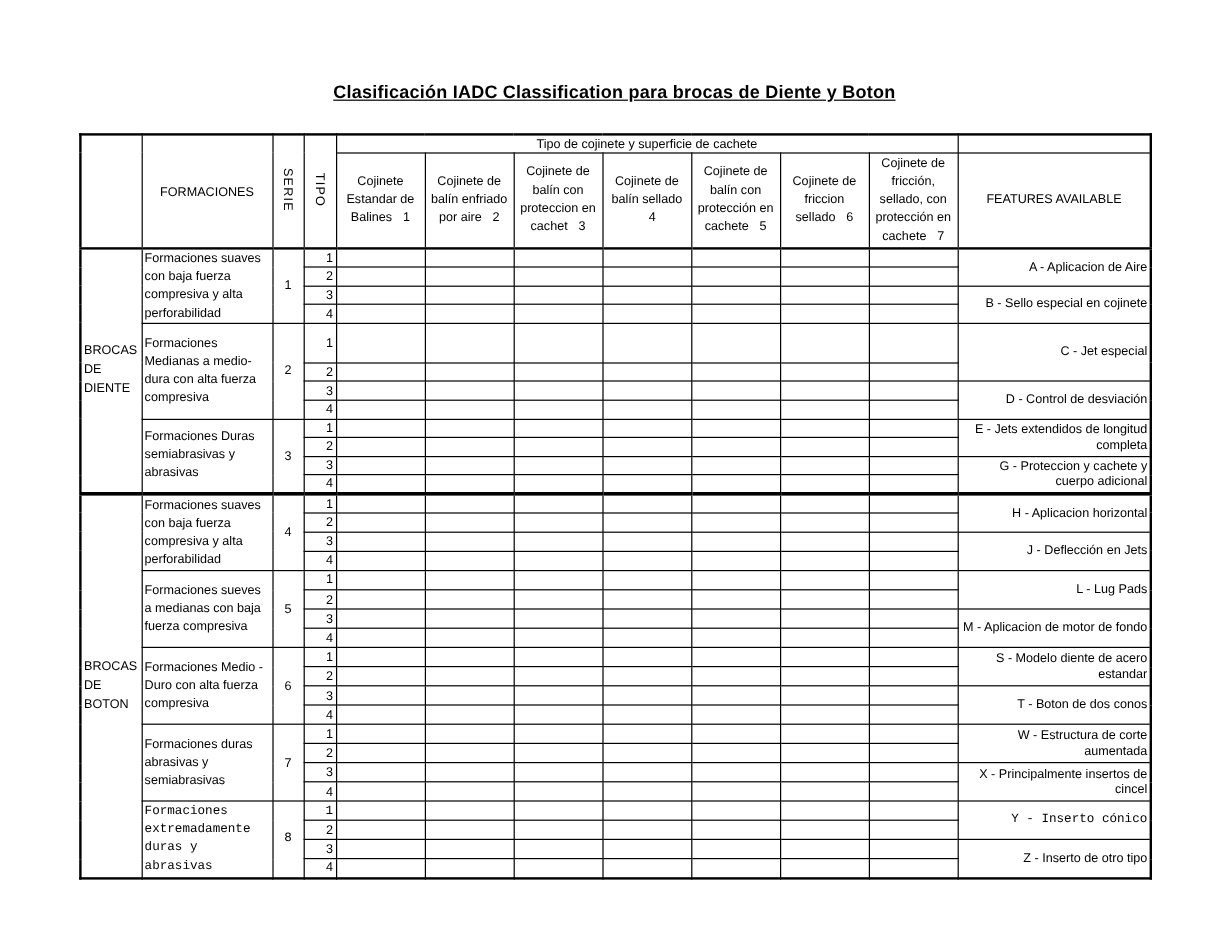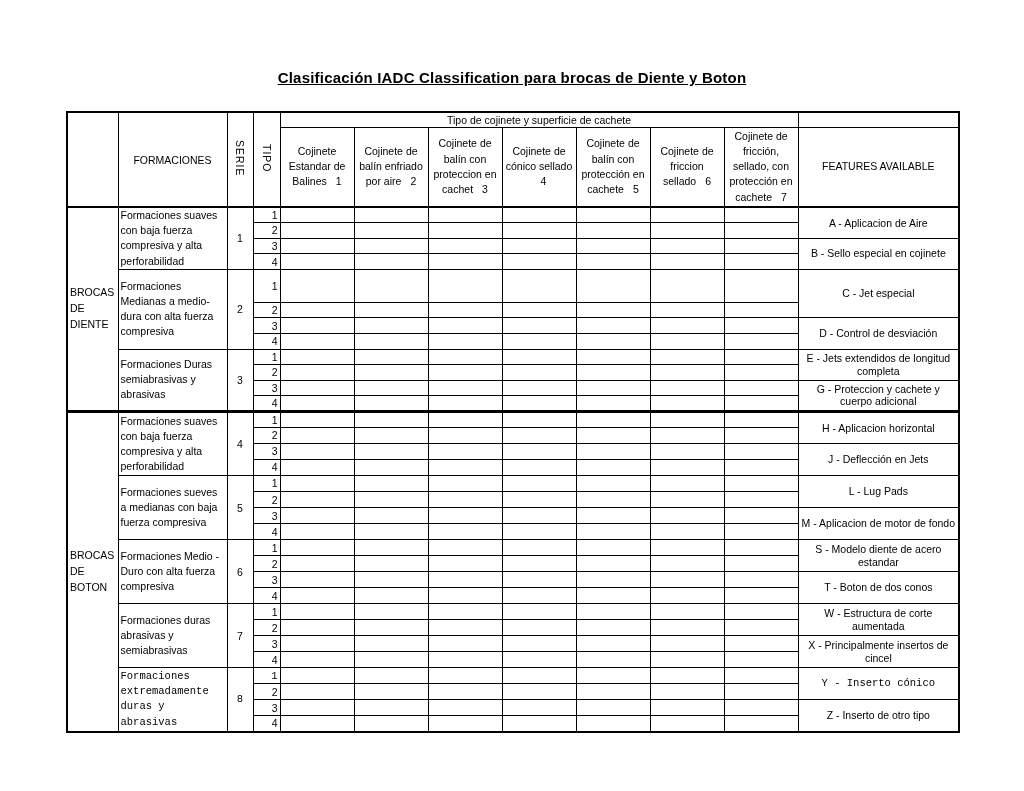--- a/index.html
+++ b/index.html
@@ -100,7 +100,7 @@
       <th class="hb"><span>Cojinete Estandar de Balines</span><span class="hnum">1</span></th>
       <th class="hb"><span>Cojinete de balín enfriado por aire</span><span class="hnum">2</span></th>
       <th class="hb"><span>Cojinete de balín con proteccion en cachet</span><span class="hnum">3</span></th>
-      <th class="hb"><span>Cojinete de cónico sellado</span><span class="hnum">4</span></th>
+      <th class="hb"><span>Cojinete de balín sellado</span><span class="hnum">4</span></th>
       <th class="hb"><span>Cojinete de balín con protección en cachete</span><span class="hnum">5</span></th>
       <th class="hb"><span>Cojinete de friccion sellado</span><span class="hnum">6</span></th>
       <th class="hb"><span>Cojinete de fricción, sellado, con protección en cachete</span><span class="hnum">7</span></th>

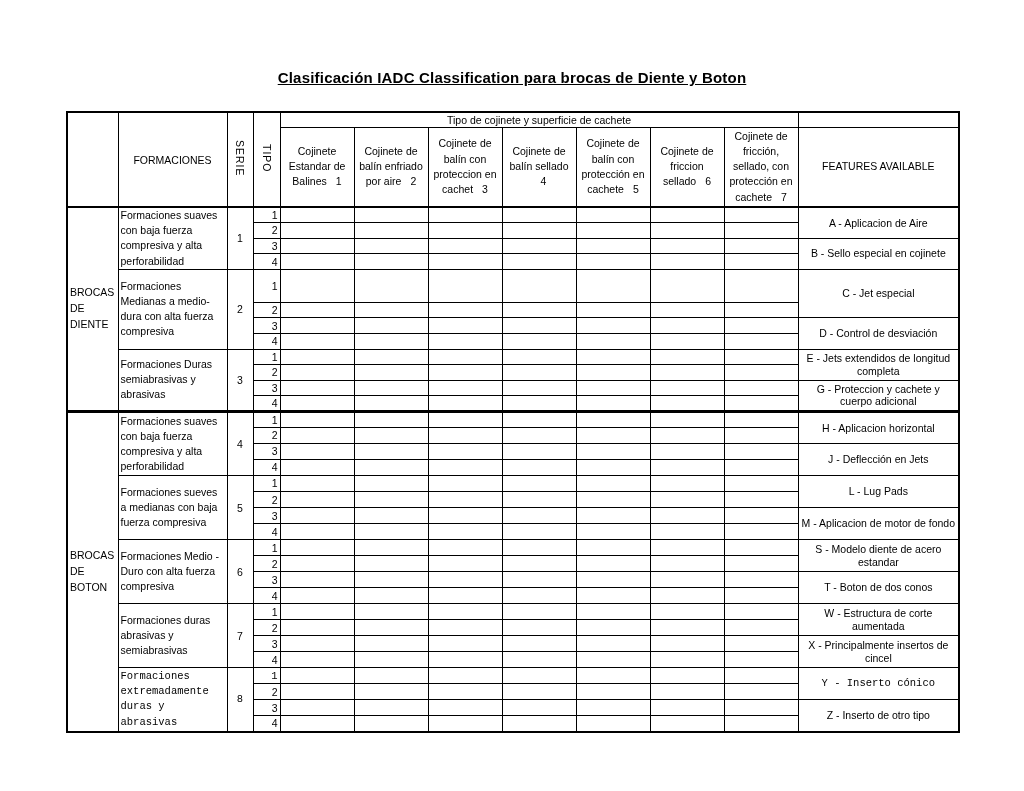--- a/index.html
+++ b/index.html
@@ -61,7 +61,7 @@
   td.serie-cell { text-align: center; }
   td.tipo-cell { text-align: right; padding-right: 3px; }
   td.feature-cell {
-    text-align: center;
+    text-align: right;
     line-height: 1.2;
     padding: 0 2px 0 3px;
   }

